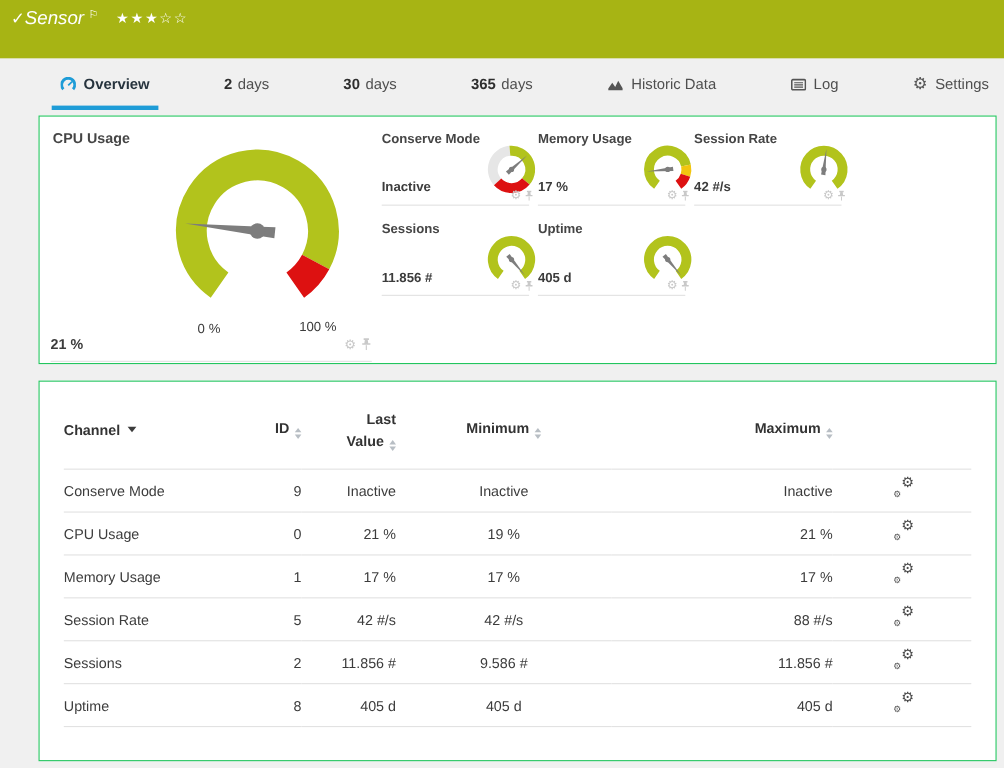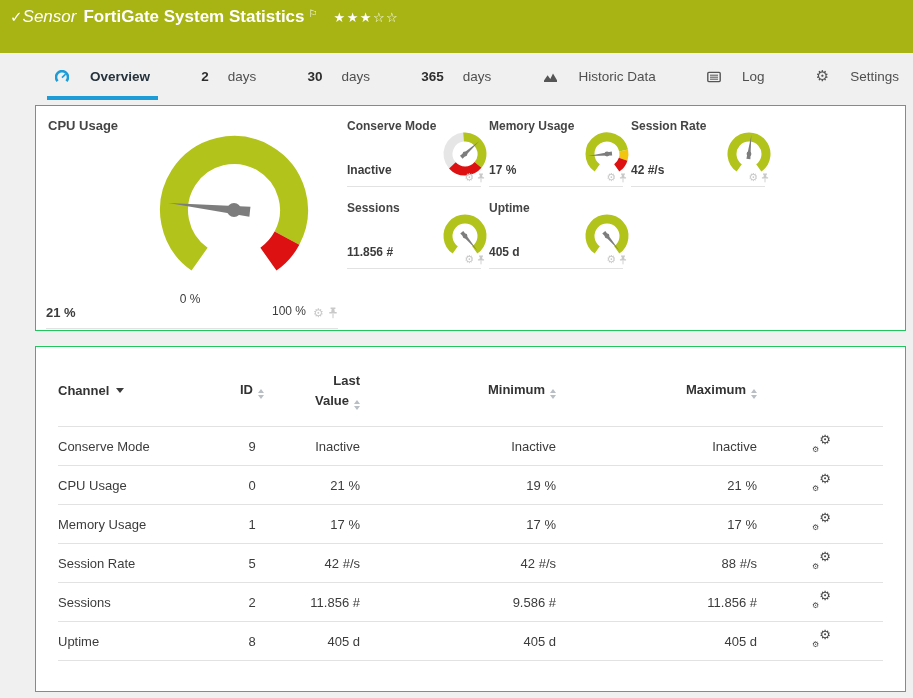--- a/index.html
+++ b/index.html
@@ -85,7 +85,6 @@
   <div class="banner-top">
     <span class="check-icon uni">✓</span>
     <span class="sensor-kind">Sensor</span>
-    <span class="sensor-title">FortiGate System Statistics</span>
     <span class="flag-icon uni">⚐</span>
     <span class="stars uni">★★★☆☆</span>
   </div>

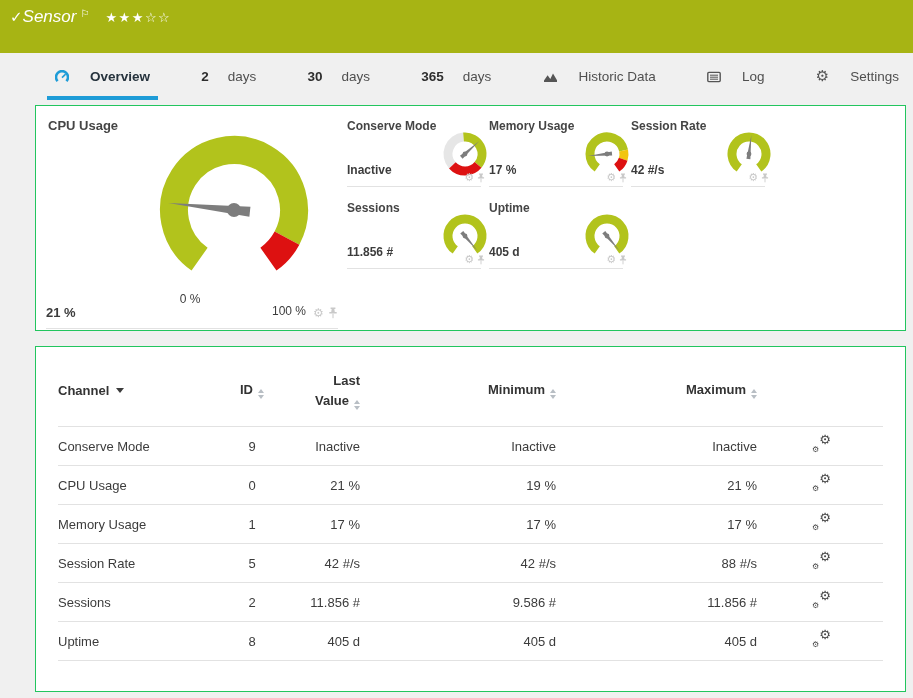--- a/index.html
+++ b/index.html
@@ -22,7 +22,7 @@
 
   
   .tabbar{display:flex;align-items:stretch;height:47px;padding:0 14px 0 55px;justify-content:space-between;}
-  .tab{display:flex;align-items:center;gap:21px;position:relative;color:#4f4f4f;font-size:13.5px;cursor:pointer;white-space:nowrap;}
+  .tab{display:flex;align-items:center;gap:7px;position:relative;color:#4f4f4f;font-size:13.5px;cursor:pointer;white-space:nowrap;}
   .tab .num{font-weight:bold;color:#2e2e2e;margin-right:-2px;}
   .tab.active{color:#26333d;font-weight:bold;}
   .tab.active::after{content:"";position:absolute;left:-8px;right:-8px;bottom:0;height:4px;background:#1e9cd7;}

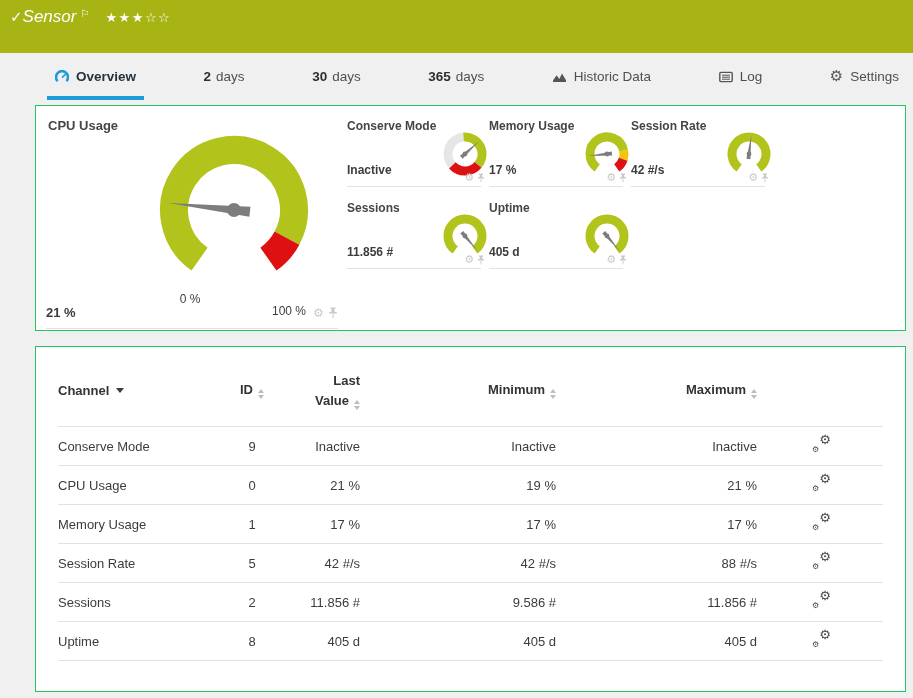--- a/index.html
+++ b/index.html
@@ -38,7 +38,7 @@
   .cpu-title{position:absolute;left:12px;top:12px;font-size:13px;font-weight:bold;color:#454545;}
   .big-gauge{position:absolute;left:98px;top:6px;width:200px;height:165px;}
   .scale-min{position:absolute;left:133px;top:186px;width:42px;text-align:center;font-size:12px;color:#3c3c3c;}
-  .scale-max{position:absolute;left:223px;top:198px;width:60px;text-align:center;font-size:12px;color:#3c3c3c;}
+  .scale-max{position:absolute;left:223px;top:184px;width:60px;text-align:center;font-size:12px;color:#3c3c3c;}
   .cpu-value{position:absolute;left:10px;top:199px;font-size:13px;font-weight:bold;color:#3c3c3c;}
   .cpu-icons{position:absolute;left:277px;top:201px;display:flex;gap:4px;align-items:center;color:#c9c9c9;}
   .cpu-divider{position:absolute;left:10px;top:222px;width:292px;border-top:1px solid #e2e2e2;}

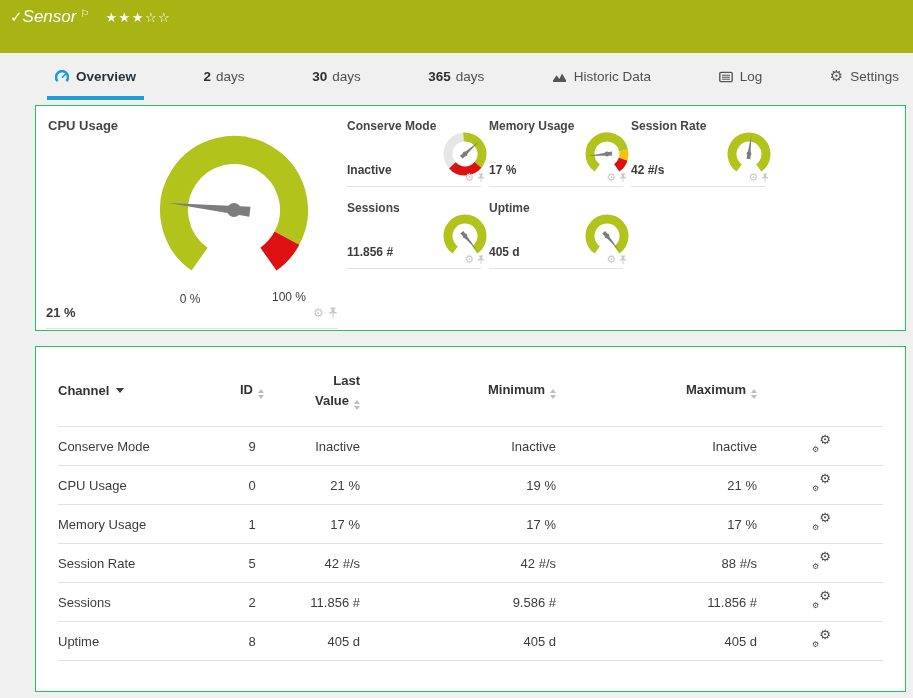--- a/index.html
+++ b/index.html
@@ -57,7 +57,7 @@
   table{width:100%;border-collapse:collapse;font-size:13px;color:#3c3c3c;}
   th{font-weight:bold;color:#333;padding:24px 0 16px;vertical-align:middle;}
   .c-channel{text-align:left;width:172px;}
-  .c-id{text-align:center;width:44px;}
+  .c-id{text-align:right;width:44px;}
   .c-last{text-align:right;width:86px;}
   .c-min{text-align:right;width:196px;}
   .c-max{text-align:right;width:201px;}

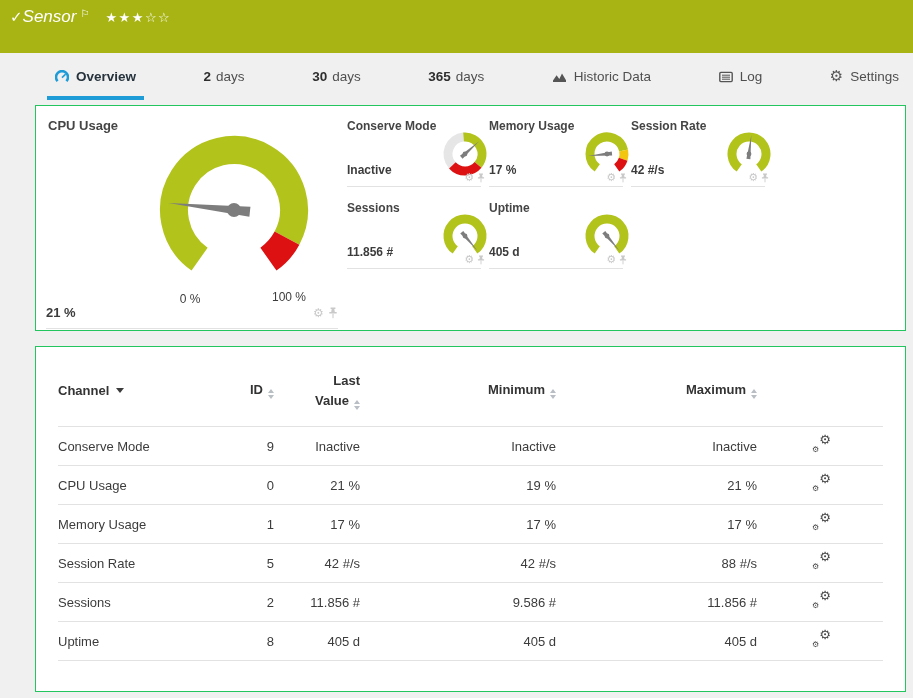--- a/index.html
+++ b/index.html
@@ -59,7 +59,7 @@
   .c-channel{text-align:left;width:172px;}
   .c-id{text-align:right;width:44px;}
   .c-last{text-align:right;width:86px;}
-  .c-min{text-align:right;width:196px;}
+  .c-min{text-align:center;width:196px;}
   .c-max{text-align:right;width:201px;}
   .c-gear{text-align:right;padding-right:52px;}
   tbody td{border-top:1px solid #e2e2e2;padding:9px 0;}

